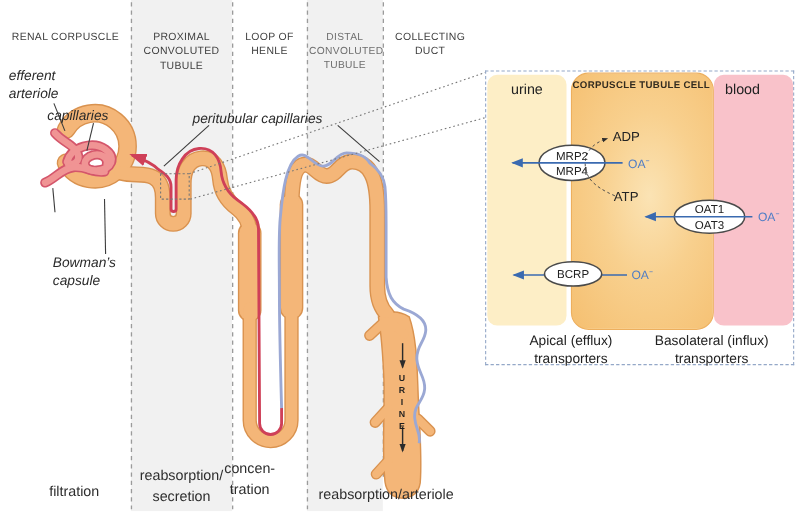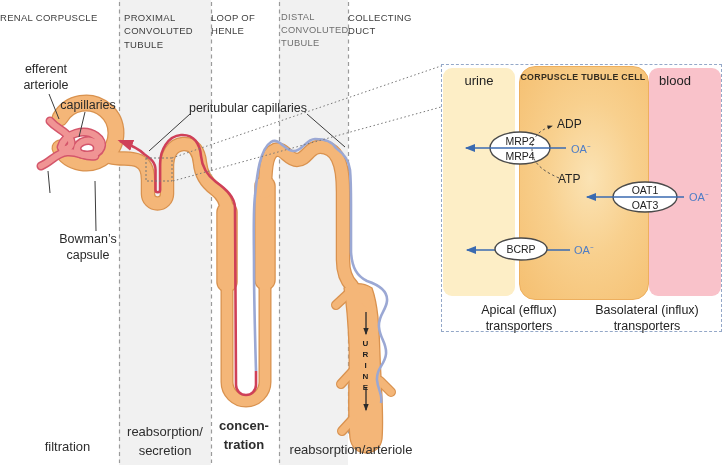--- a/index.html
+++ b/index.html
@@ -6,7 +6,7 @@
   .stage{position:relative;width:725px;height:465px;background:#ffffff;overflow:hidden;
          font-family:"Liberation Sans",sans-serif;color:#2a2a2a;}
   .band{position:absolute;top:0;height:465px;background:#f1f1f1;}
-  .colhdr{position:absolute;top:0;padding-top:11px;font-size:9.5px;
+  .colhdr{position:absolute;top:0;padding-top:27px;text-align:center;font-size:9.5px;
           line-height:1.4;letter-spacing:.3px;color:#3e3e3e;white-space:pre-line;}
   .colhdr.light{color:#6f6f6f;}
   svg.overlay{position:absolute;left:0;top:0;}

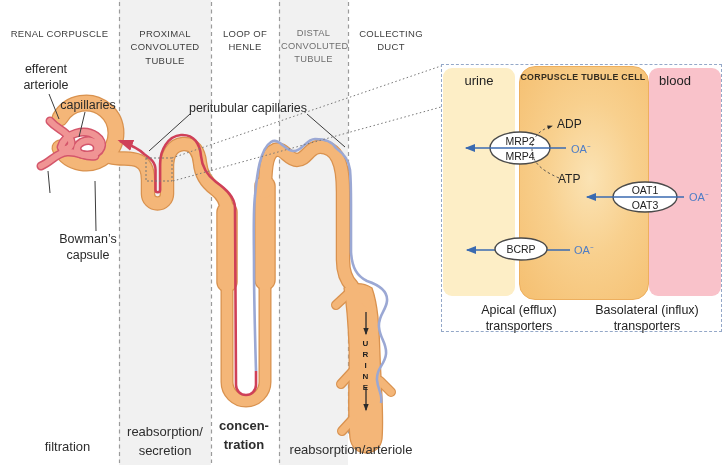--- a/index.html
+++ b/index.html
@@ -10,7 +10,7 @@
           line-height:1.4;letter-spacing:.3px;color:#3e3e3e;white-space:pre-line;}
   .colhdr.light{color:#6f6f6f;}
   svg.overlay{position:absolute;left:0;top:0;}
-  .lbl{position:absolute;text-align:center;font-size:12.5px;line-height:1.3;color:#2a2a2a;}
+  .lbl{position:absolute;font-size:12.5px;line-height:1.3;color:#2a2a2a;font-style:italic;}
   .fn{position:absolute;text-align:center;font-size:13px;line-height:1.45;color:#2d2d2d;}
   .urine-vert{position:absolute;left:361px;top:339px;writing-mode:vertical-rl;text-orientation:upright;
               font-size:8px;font-weight:bold;letter-spacing:2px;color:#1e1e1e;}

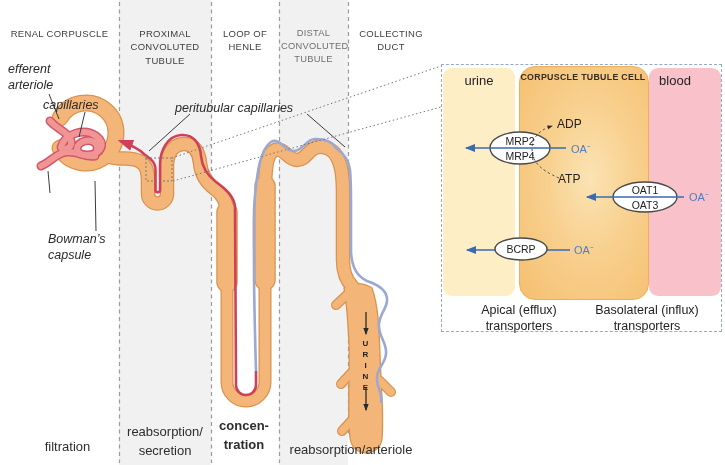--- a/index.html
+++ b/index.html
@@ -156,7 +156,7 @@
 
   <div class="fn" style="left:20px;top:438px;width:95px;">filtration</div>
   <div class="fn" style="left:120px;top:423px;width:90px;">reabsorption/ secretion</div>
-  <div class="fn" style="left:213px;top:417px;width:62px;font-weight:bold;">concen- tration</div>
+  <div class="fn" style="left:196px;top:417px;width:62px;">concen- tration</div>
   <div class="fn" style="left:280px;top:441px;width:142px;">reabsorption/arteriole</div>
 
   <div class="zlabel" style="left:443px;top:73px;width:72px;">urine</div>

